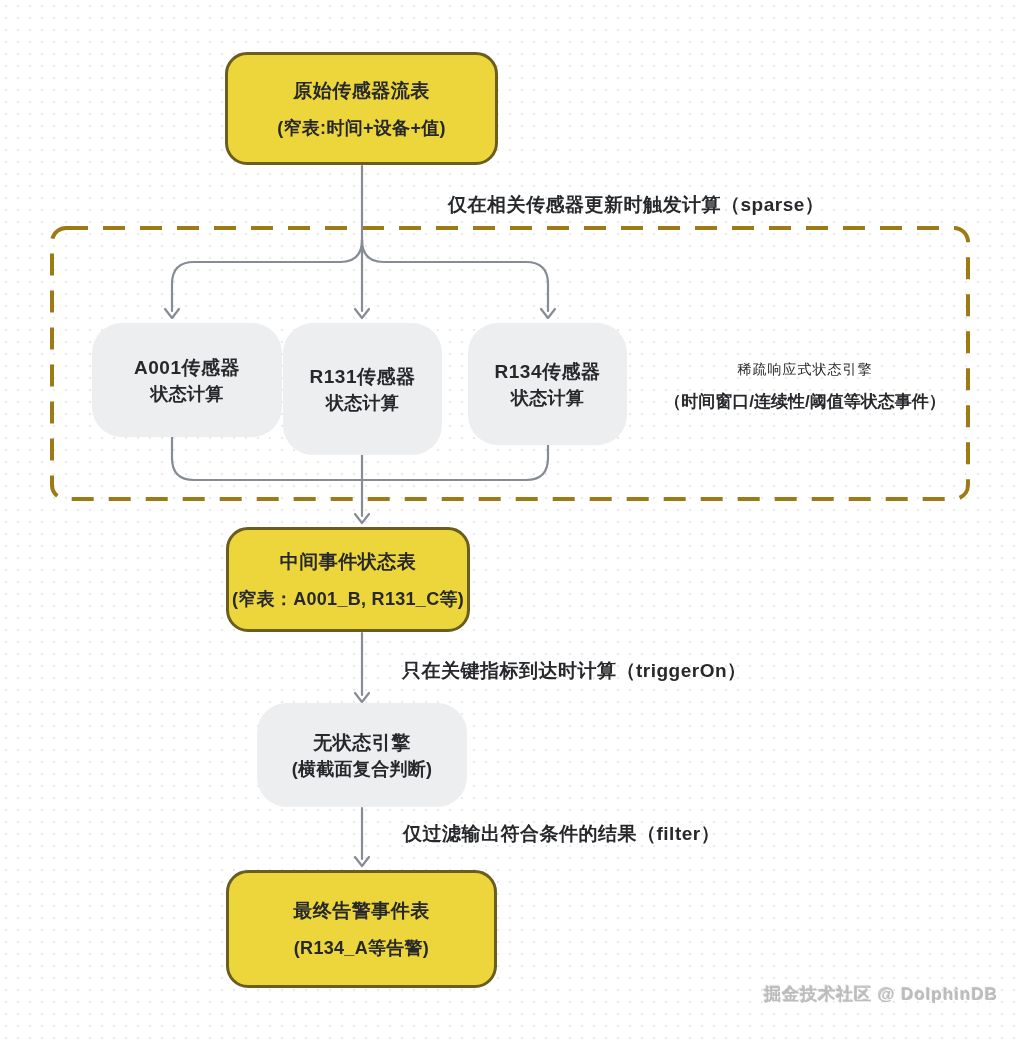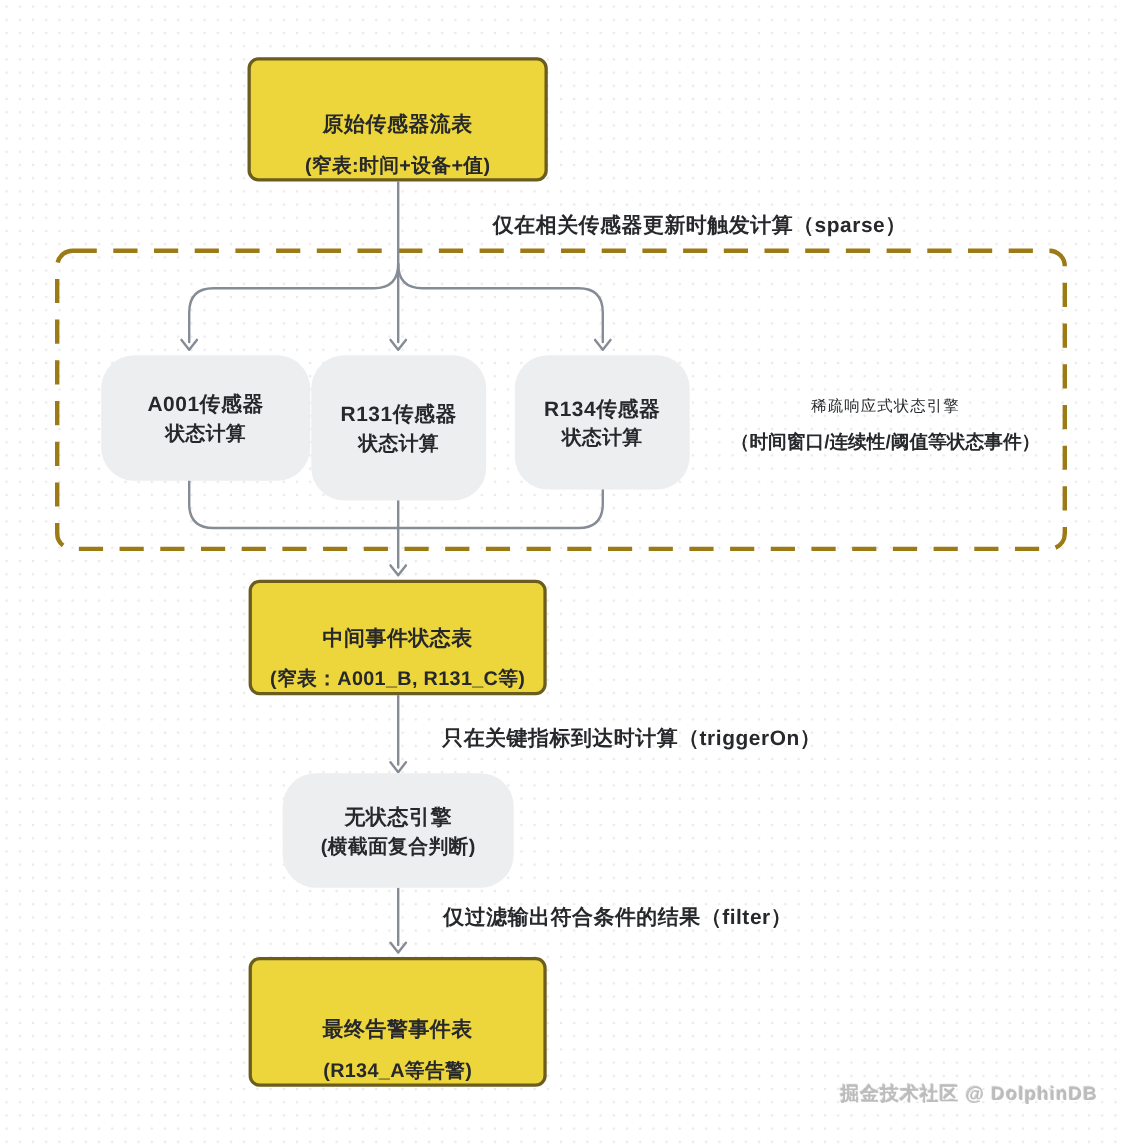--- a/index.html
+++ b/index.html
@@ -30,8 +30,7 @@
   .yellow {
     background: #edd53c;
     border: 3px solid #6b5d1e;
-    border-radius: 10px;
-    justify-content: flex-end;
+    border-radius: 22px;
   }
   .gray {
     background: #edeef0;

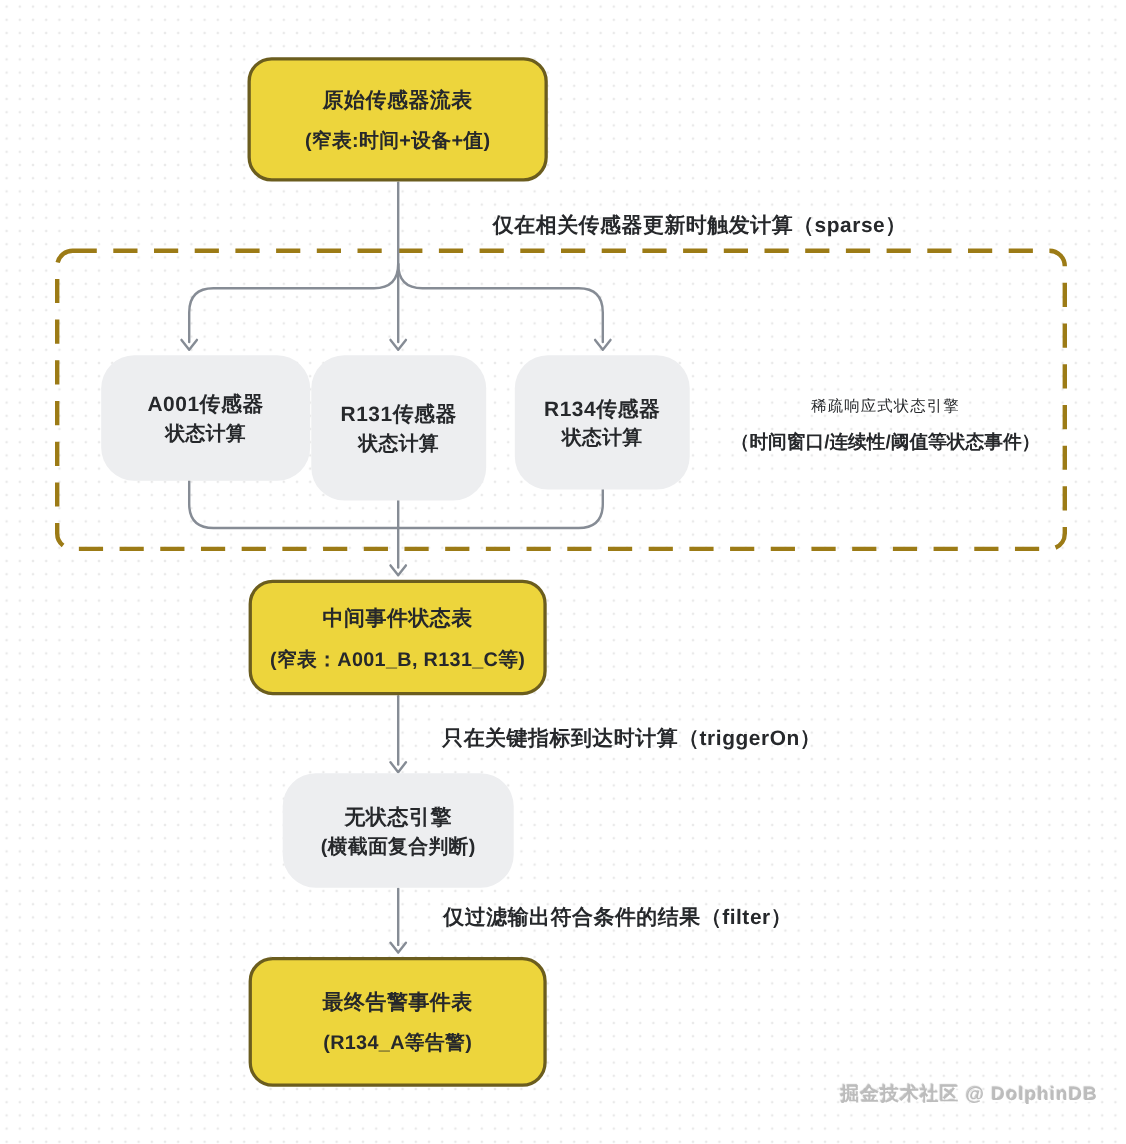--- a/index.html
+++ b/index.html
@@ -119,7 +119,7 @@
     <div class="t2">（时间窗口/连续性/阈值等状态事件）</div>
   </div>
 
-  <div class="node yellow" style="left:226px; top:527px; width:271px; height:105px;">
+  <div class="node yellow" style="left:226px; top:527px; width:244px; height:105px;">
     <div class="l1">中间事件状态表</div>
     <div class="l2">(窄表：A001_B, R131_C等)</div>
   </div>

